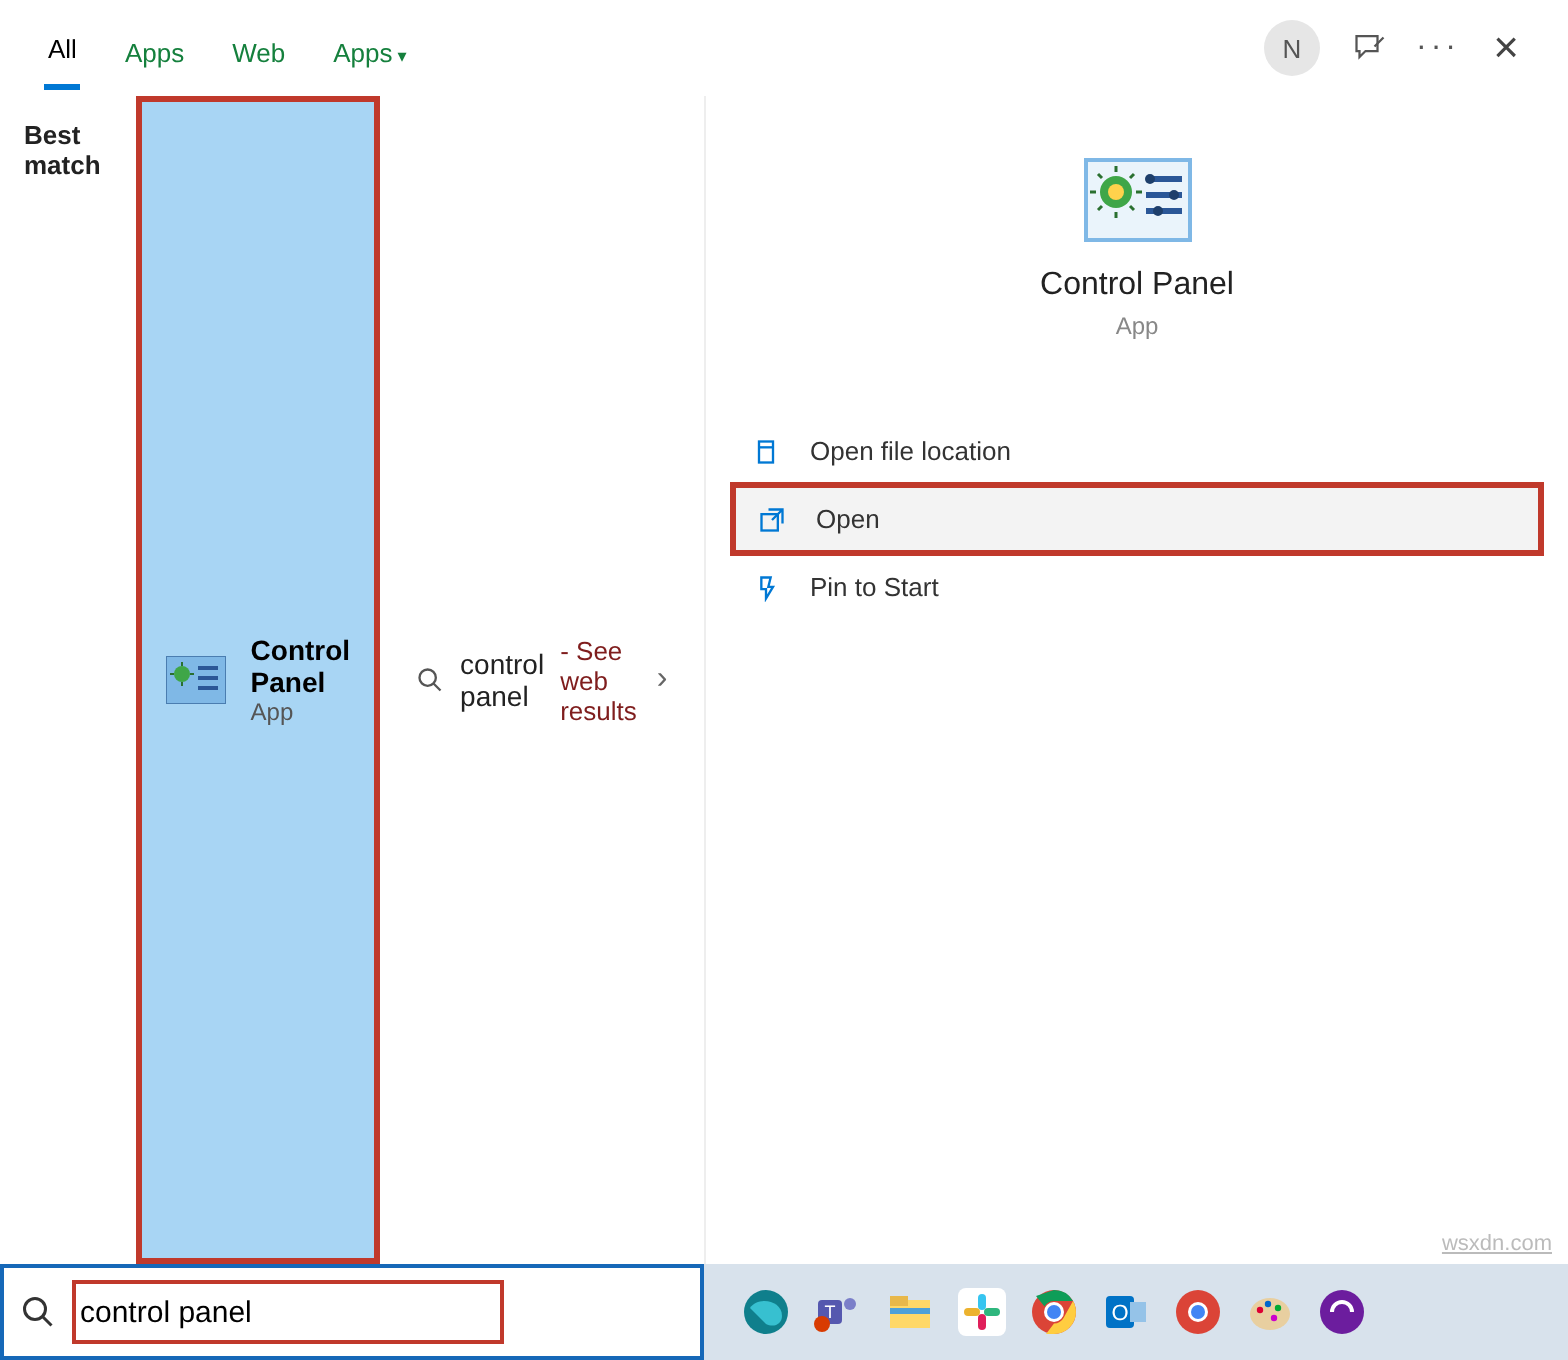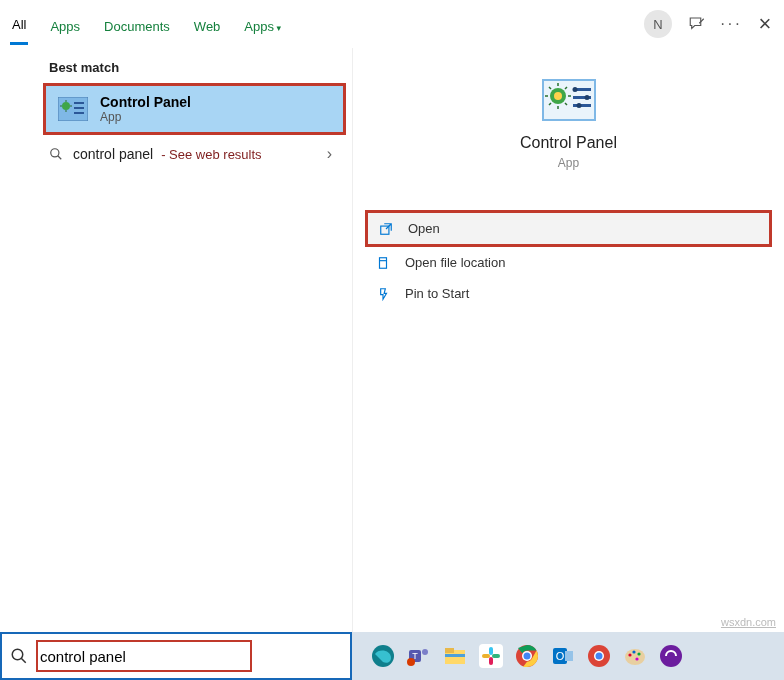--- a/index.html
+++ b/index.html
@@ -5,7 +5,7 @@
 * { margin: 0; padding: 0; box-sizing: border-box; font-family: "Segoe UI", Arial, sans-serif; }
 body { width: 784px; height: 680px; background: #fff; position: relative; overflow: hidden; }
 
-.top-bar { display: flex; align-items: center; height: 48px; padding: 0 0; }
+.top-bar { display: flex; align-items: center; height: 48px; padding: 0 12px; }
 .tabs { display: flex; gap: 20px; align-items: center; flex: 1; padding-left: 10px; }
 .tab { font-size: 13px; color: #15803d; padding: 14px 2px 10px; cursor: pointer; }
 .tab.active { color: #000; border-bottom: 3px solid #0078d4; font-weight: 400; }

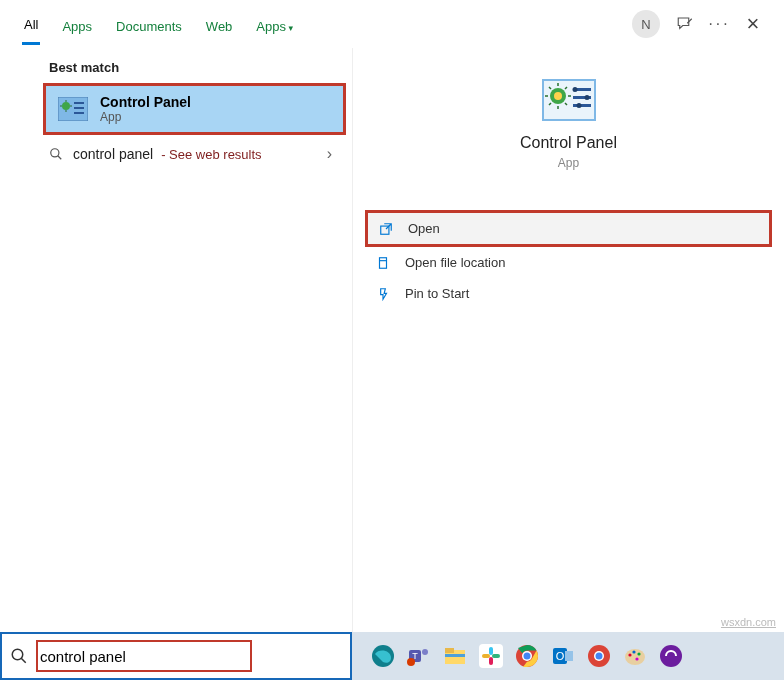--- a/index.html
+++ b/index.html
@@ -61,7 +61,6 @@
   <div class="tabs">
     <div class="tab active">All</div>
     <div class="tab">Apps</div>
-    <div class="tab">Documents</div>
     <div class="tab">Web</div>
     <div class="tab more">Apps</div>
   </div>

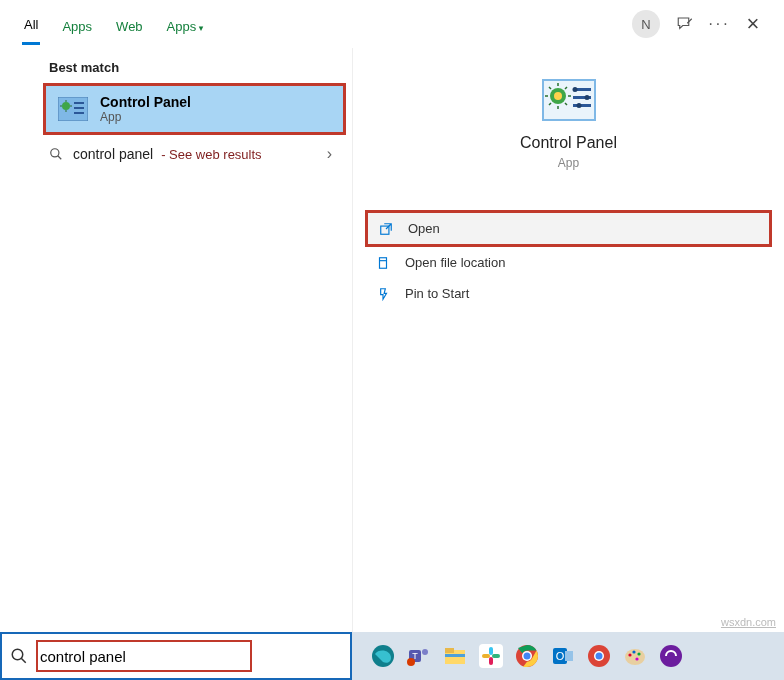--- a/index.html
+++ b/index.html
@@ -16,7 +16,7 @@
 .close-x { font-size: 22px; font-weight: 300; color: #444; }
 
 .main { display: flex; height: 584px; }
-.left { width: 352px; display: flex; flex-direction: column; padding-left: 37px; }
+.left { width: 352px; display: flex; flex-direction: row; }
 .right { flex: 1; background: #fff; border-left: 1px solid #eee; padding-top: 20px; }
 
 .section-label { font-size: 13px; font-weight: 600; padding: 12px 12px 8px; color: #222; }

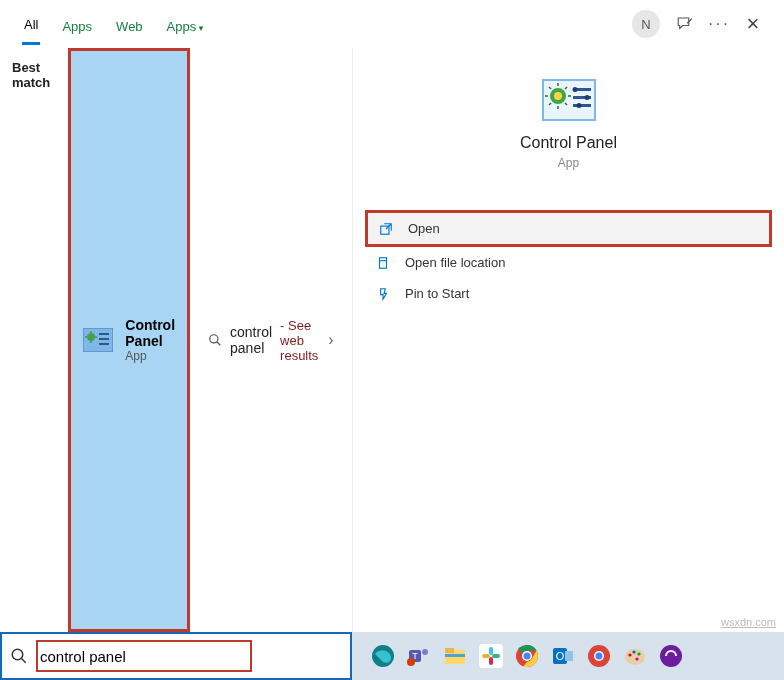--- a/index.html
+++ b/index.html
@@ -129,6 +129,15 @@
       <div class="preview-sub">App</div>
     </div>
     <div class="action-list">
+      <div class="action-item">
+        <span class="a-icon">
+          <svg width="14" height="14" viewBox="0 0 24 24" fill="none" stroke="#0078d4" stroke-width="2">
+              <rect x="6" y="3" width="12" height="18"></rect>
+              <path d="M6 8h12"></path>
+            </svg>
+        </span>
+        <span>Open file location</span>
+      </div>
       <div class="action-item highlight">
         <span class="a-icon">
           <svg width="14" height="14" viewBox="0 0 24 24" fill="none" stroke="#0078d4" stroke-width="2">
@@ -141,15 +150,6 @@
       <div class="action-item">
         <span class="a-icon">
           <svg width="14" height="14" viewBox="0 0 24 24" fill="none" stroke="#0078d4" stroke-width="2">
-              <rect x="6" y="3" width="12" height="18"></rect>
-              <path d="M6 8h12"></path>
-            </svg>
-        </span>
-        <span>Open file location</span>
-      </div>
-      <div class="action-item">
-        <span class="a-icon">
-          <svg width="14" height="14" viewBox="0 0 24 24" fill="none" stroke="#0078d4" stroke-width="2">
               <path d="M8 3h8l-2 8h4l-6 10v-8H8z"></path>
             </svg>
         </span>

